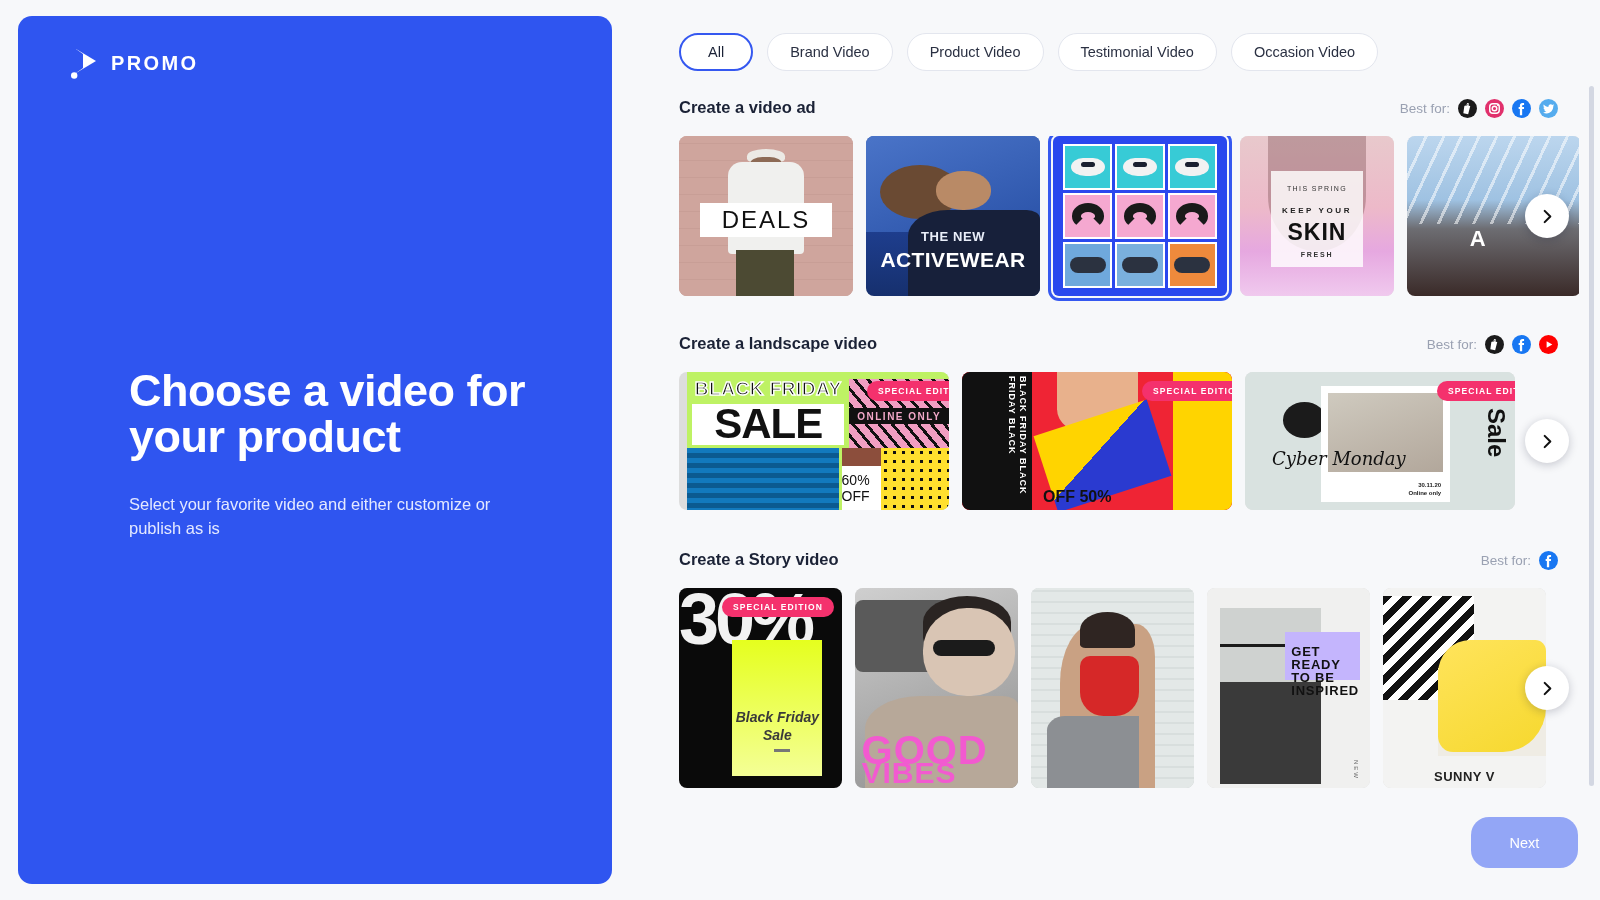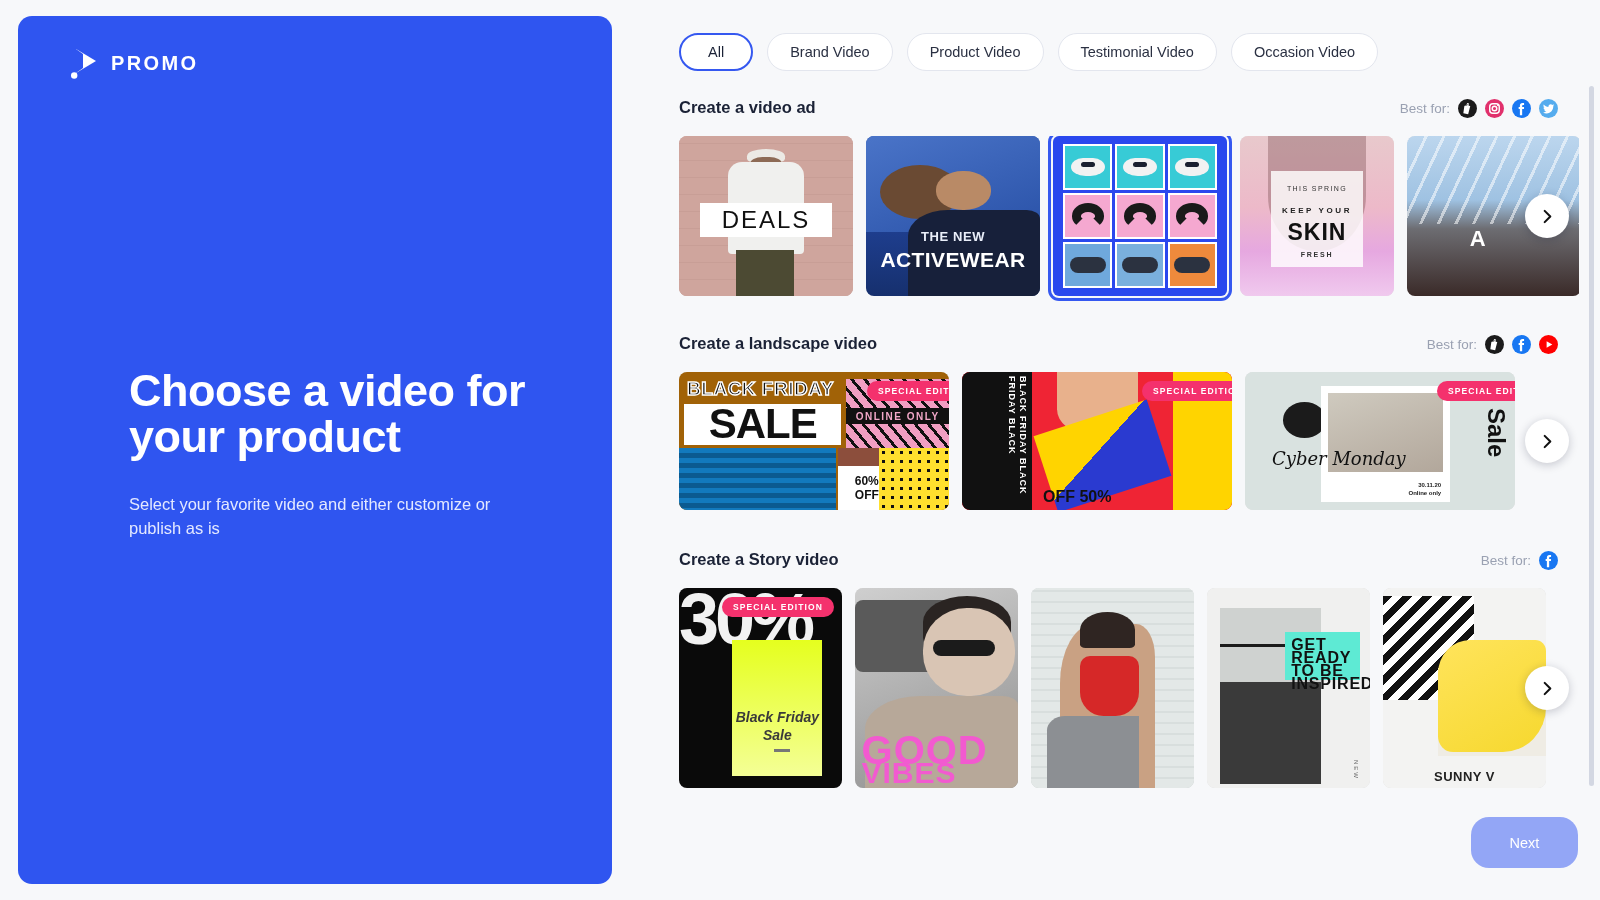--- a/index.html
+++ b/index.html
@@ -210,7 +210,7 @@
   .t-part .a { position:absolute; left:36%; top:56%; font-size:22px; color:#fff; font-weight:700; }
 
   
-  .t-bf { background:#a16207; }
+  .t-bf { background:#bef264;margin-left:8px; }
   .t-bf .bft { position:absolute; left:3%; top:4%; font-size:19px; font-weight:800;
       color:#111; -webkit-text-stroke:1.4px #fff; letter-spacing:.5px; }
   .t-bf .sale { position:absolute; left:2%; top:23%; width:58%; height:30%;

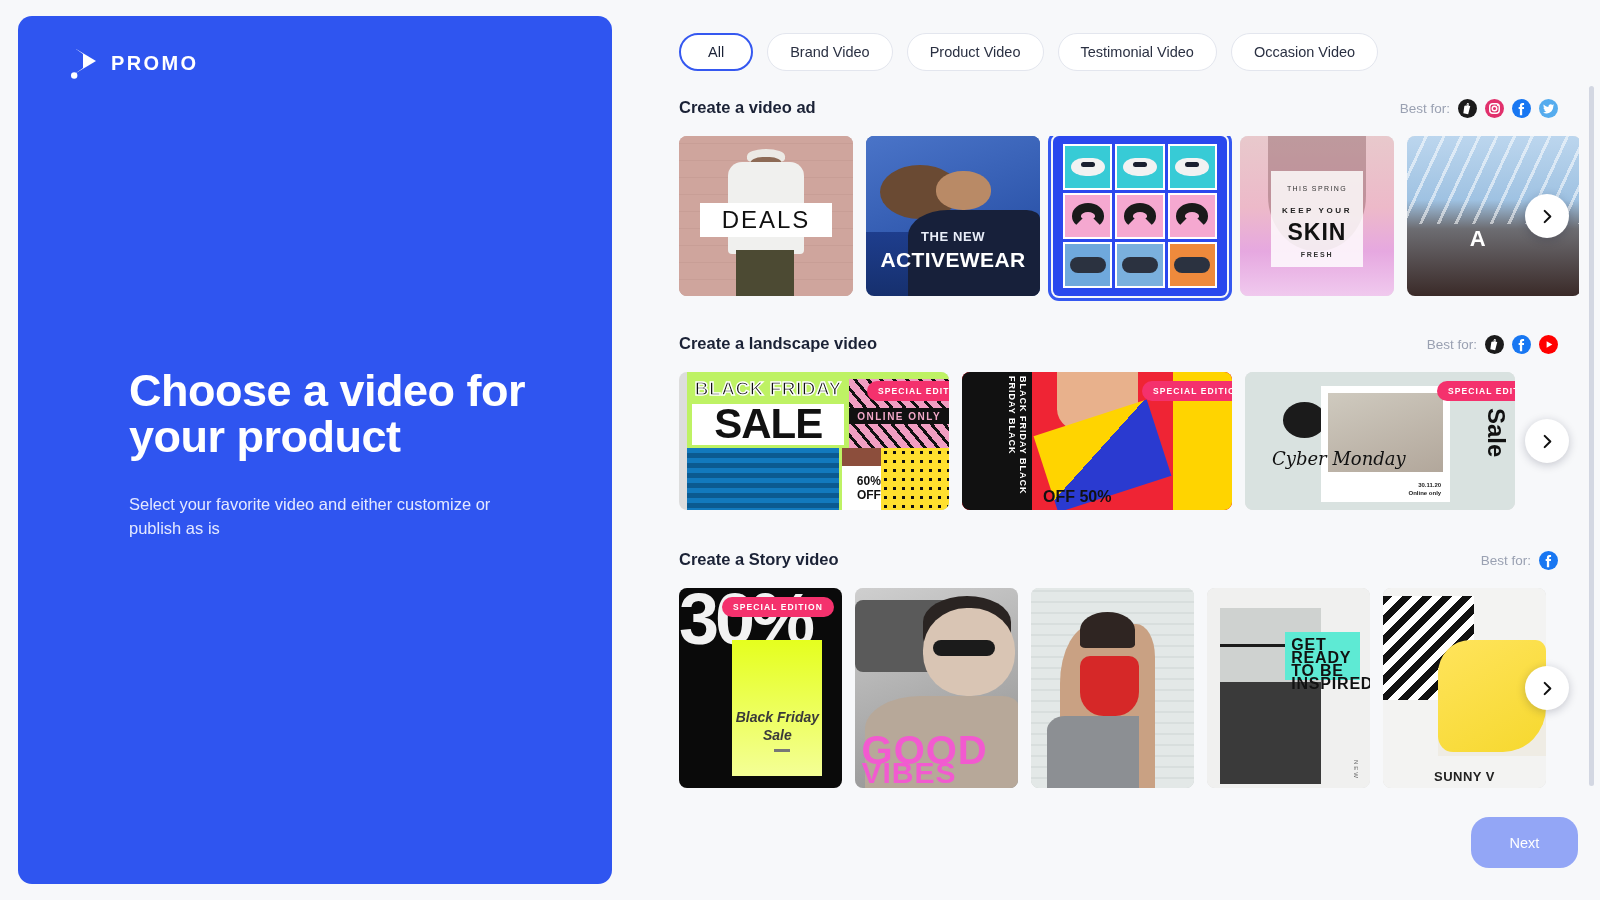--- a/index.html
+++ b/index.html
@@ -227,8 +227,8 @@
       background:#ffe02e; background-image:radial-gradient(#111 1.6px, transparent 1.7px);
       background-size:9px 9px; }
   .t-bf .sixty { position:absolute; left:59%; top:68%; width:15%; height:32%;
-      background:#fff; color:#111; font-size:12px; font-weight:700;
-      display:flex; align-items:center; justify-content:center;text-align:right; }
+      background:#fff; color:#111; font-size:14px; font-weight:400;
+      display:flex; align-items:center; justify-content:center; }
   .t-bf .brown { position:absolute; left:59%; top:55%; width:15%; height:13%; background:#8c4e3c; }
 
   

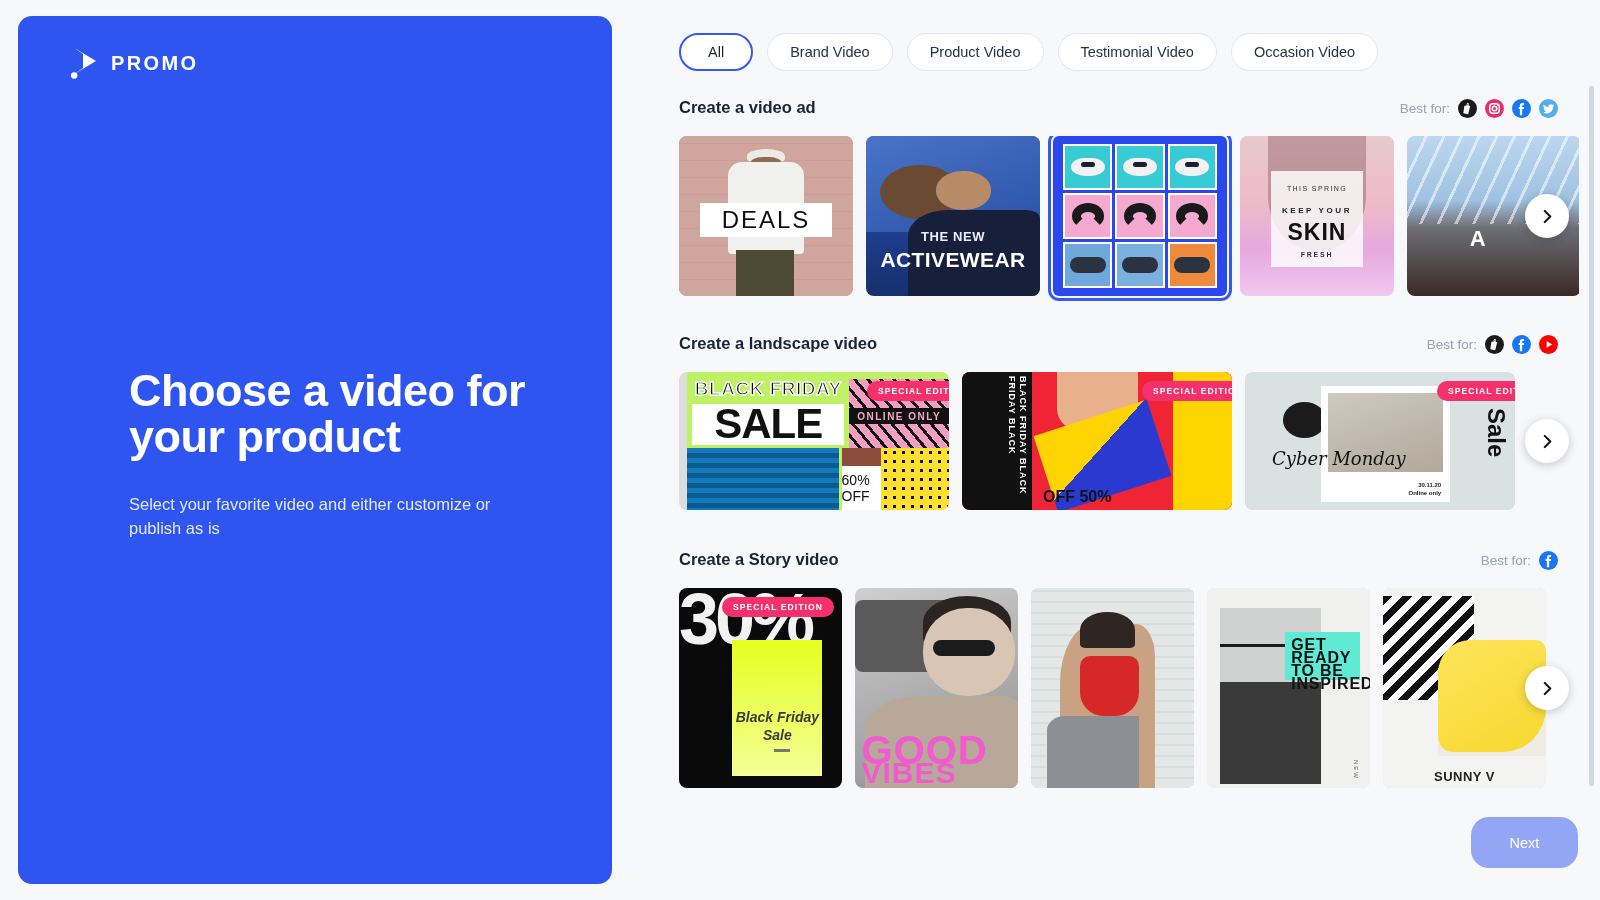--- a/index.html
+++ b/index.html
@@ -306,8 +306,8 @@
       background:linear-gradient(180deg,#cfd2d0 0 42%,#3a3a3a 42% 100%); }
   .s-ins .bar { position:absolute; left:8%; top:28%; width:62%; height:3px; background:#1b1b1b; }
   .s-ins .tag { position:absolute; left:48%; right:6%; top:22%; height:24%;
-      background:#5eead4; font-size:16px; font-weight:800; color:#111;
-      letter-spacing:.8px; line-height:13px; padding:6px 0 0 6px; }
+      background:#c4b5fd; font-size:13px; font-weight:800; color:#111;
+      letter-spacing:.8px; line-height:13px; padding:13px 0 0 6px; }
   .s-ins .vert { position:absolute; right:7%; bottom:4%; font-size:6px; color:#6b6b6b;
       writing-mode:vertical-rl; letter-spacing:2px; }
 

